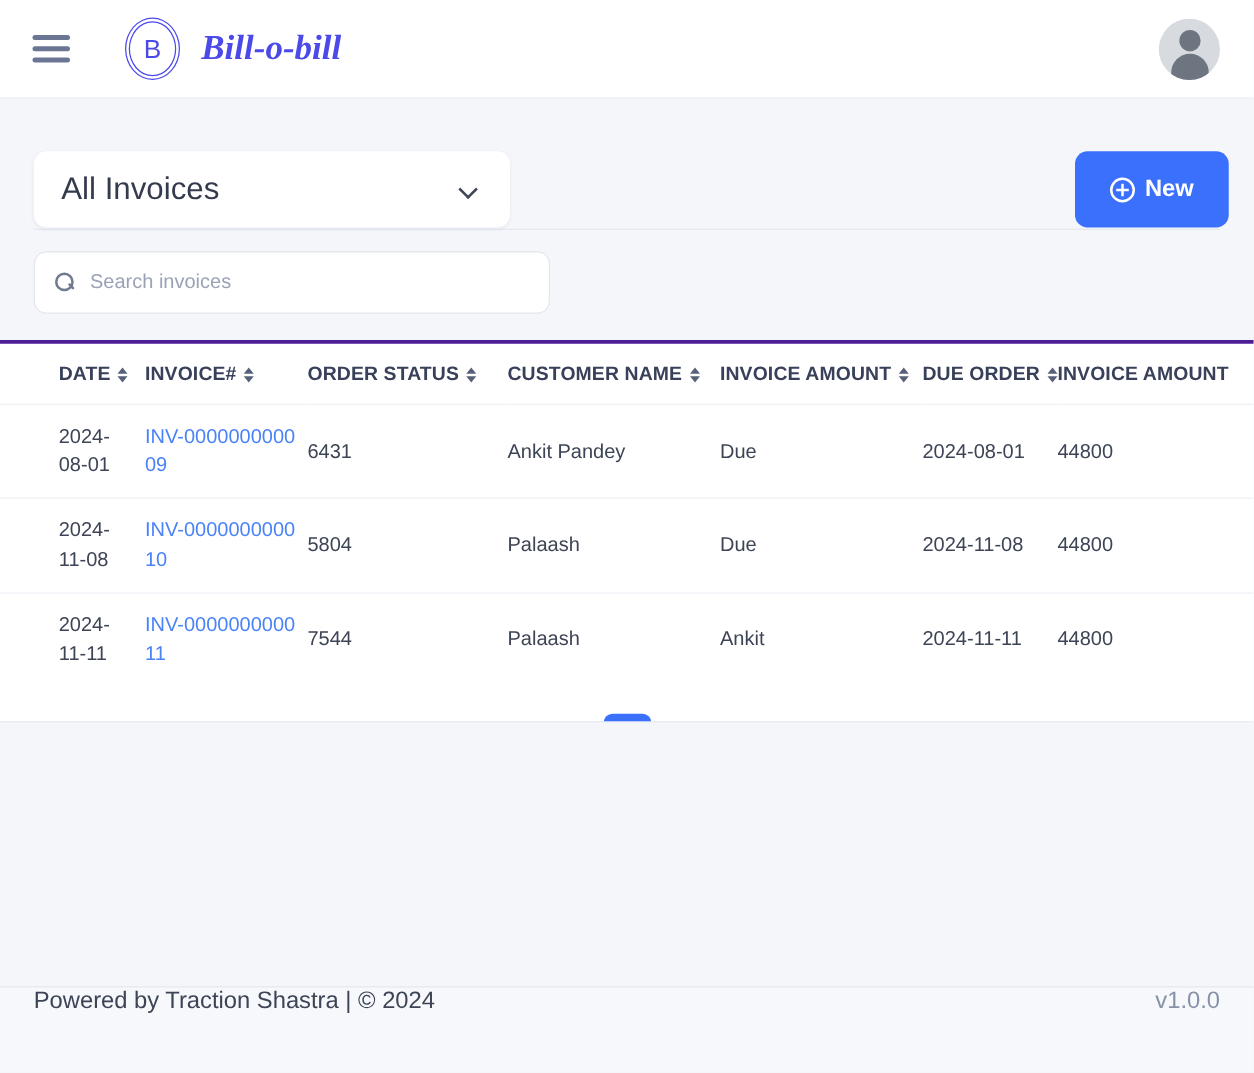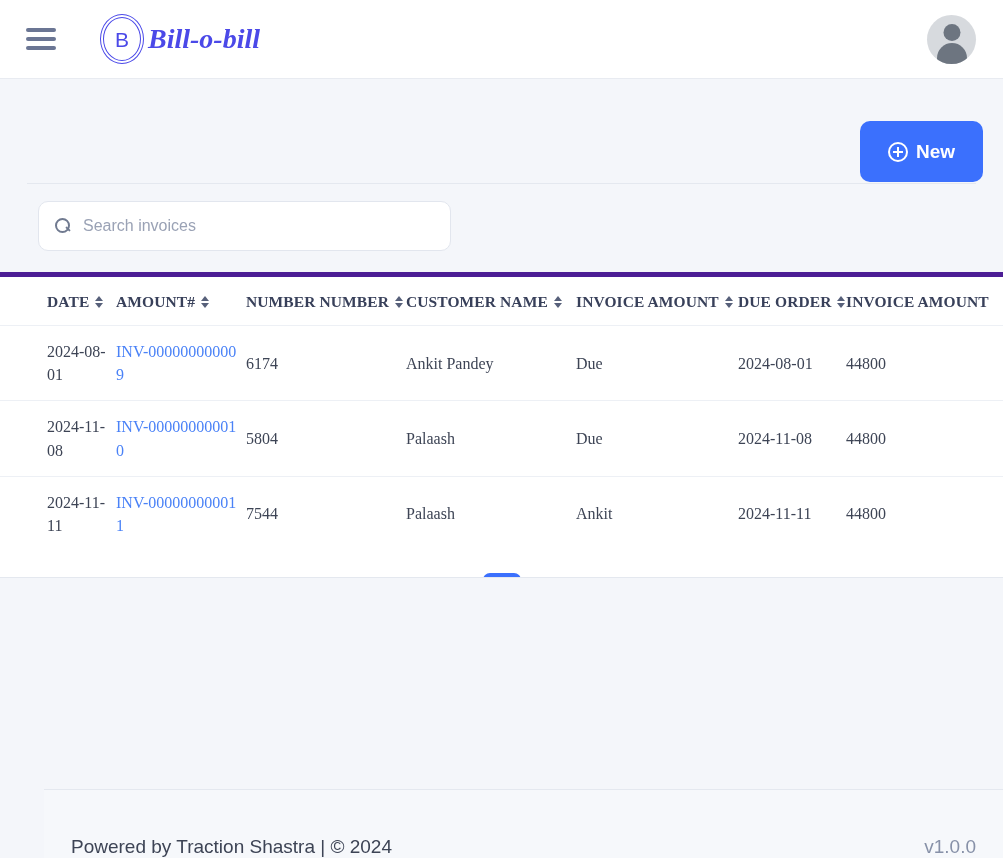--- a/index.html
+++ b/index.html
@@ -38,7 +38,7 @@
   }
   .logo-text {
     font-family: "Liberation Serif", serif; font-style: italic; font-weight: 700;
-    font-size: 28px; color: #4b49e8; margin-left: 3px; letter-spacing: 0px;
+    font-size: 28px; color: #4b49e8; margin-left: 16px; letter-spacing: 0px;
   }
 
   .avatar {

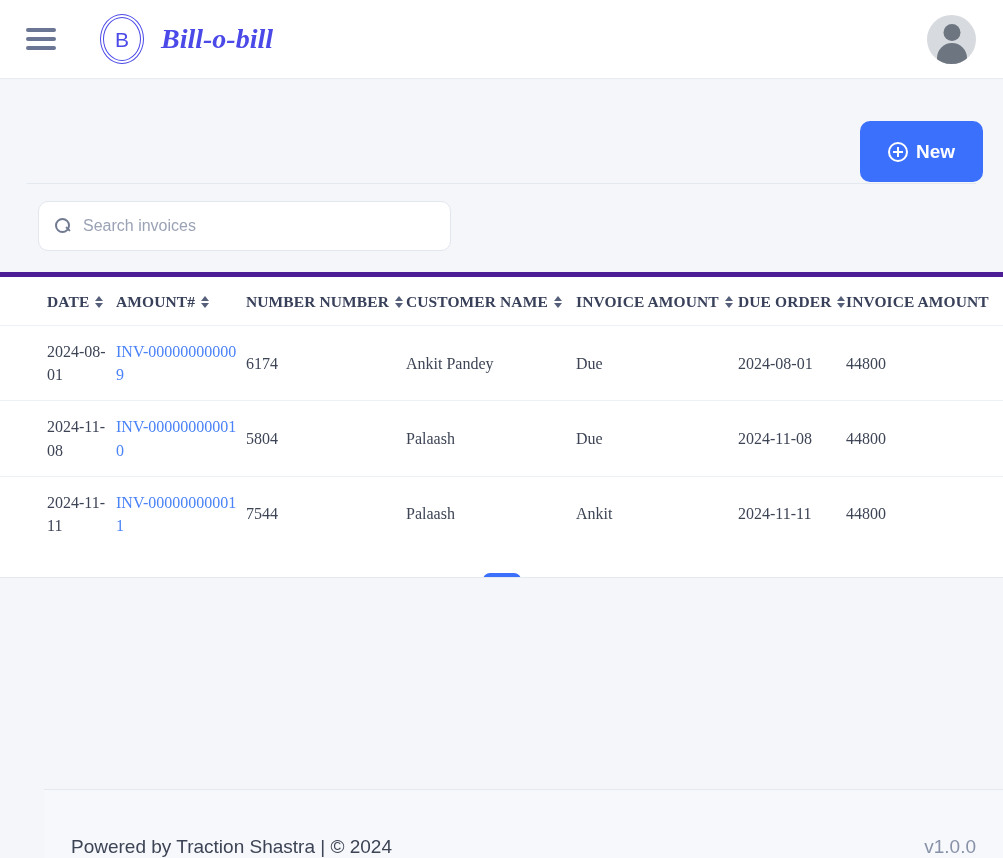--- a/index.html
+++ b/index.html
@@ -215,6 +215,10 @@
   <div class="content">
 
     <div class="toolbar">
+      <div class="select-card">
+        <div class="label">All Invoices</div>
+        <div class="chev-down"></div>
+      </div>
       <button class="new-btn">
         <span class="plus-circle"></span>
         <span>New</span>

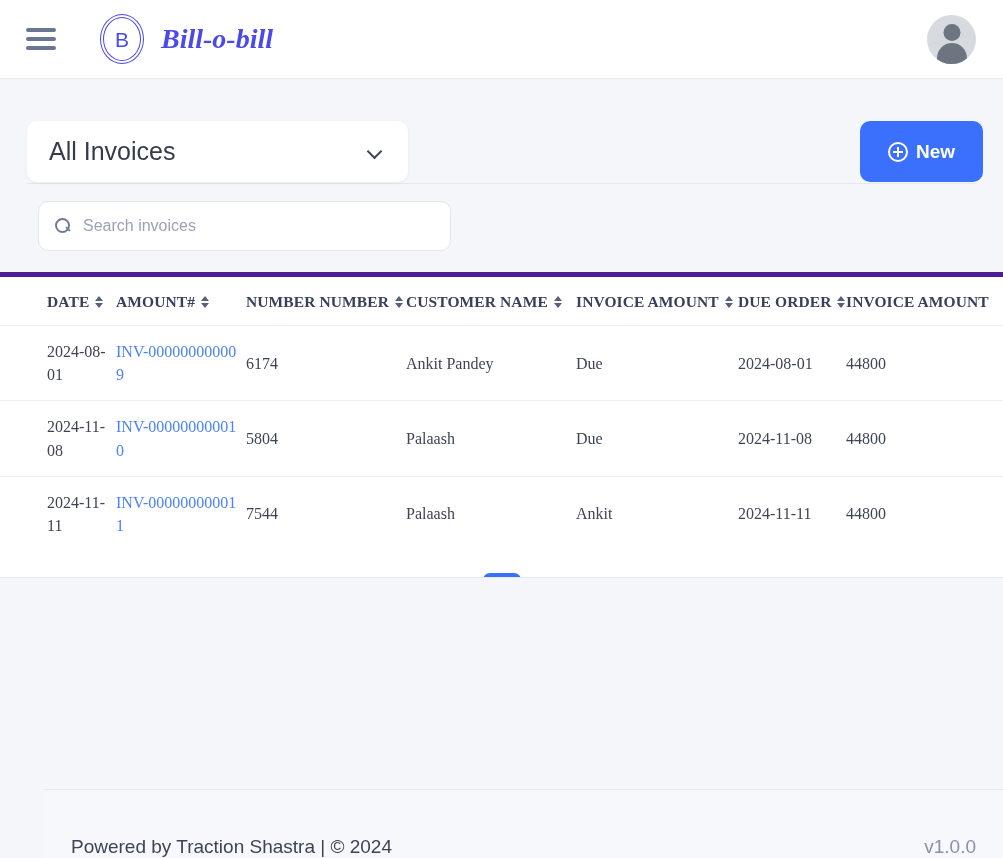--- a/index.html
+++ b/index.html
@@ -94,7 +94,7 @@
 
   .divider { height: 1px; background: #e4e8ef; margin: 9px 27px 0 27px; }
 
-  .search-wrap { padding: 17px 0 0 27px; height: 88px; flex: 0 0 88px; margin-left: 11px; }
+  .search-wrap { padding: 17px 0 0 27px; height: 88px; flex: 0 0 88px; }
   .search-box {
     width: 413px; height: 50px; background: #fff;
     border: 1px solid #e2e6ee; border-radius: 10px;

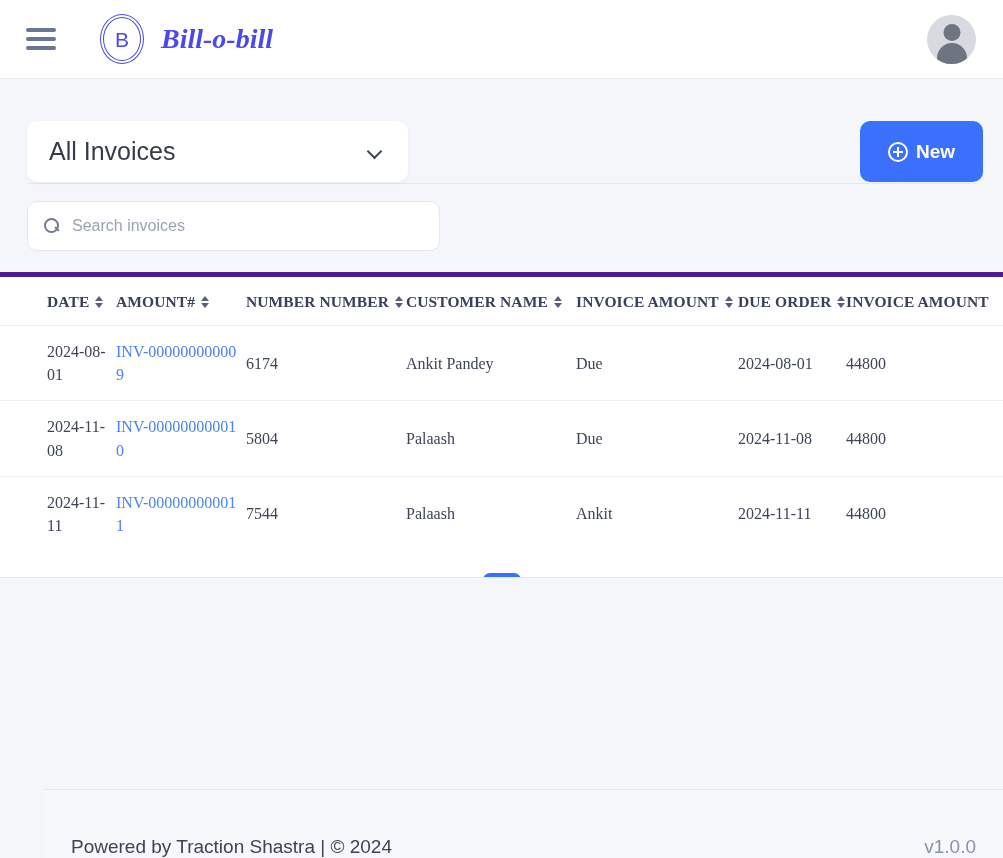--- a/index.html
+++ b/index.html
@@ -119,8 +119,8 @@
 
   
   .table-card {
-    background: #fff; border-top: 5px solid #4c1d95; border-bottom: 1px solid #e4e8ef;
-    height: 306px; flex: 0 0 306px; overflow: hidden; position: relative; font-family: Liberation Serif, serif;
+    background: #fff; border-top: 3px solid #4c1d95; border-bottom: 1px solid #e4e8ef;
+    height: 306px; flex: 0 0 306px; overflow: hidden; position: relative;
   }
   table.invoices { border-collapse: collapse; table-layout: fixed; width: 1135px; }
   table.invoices th {

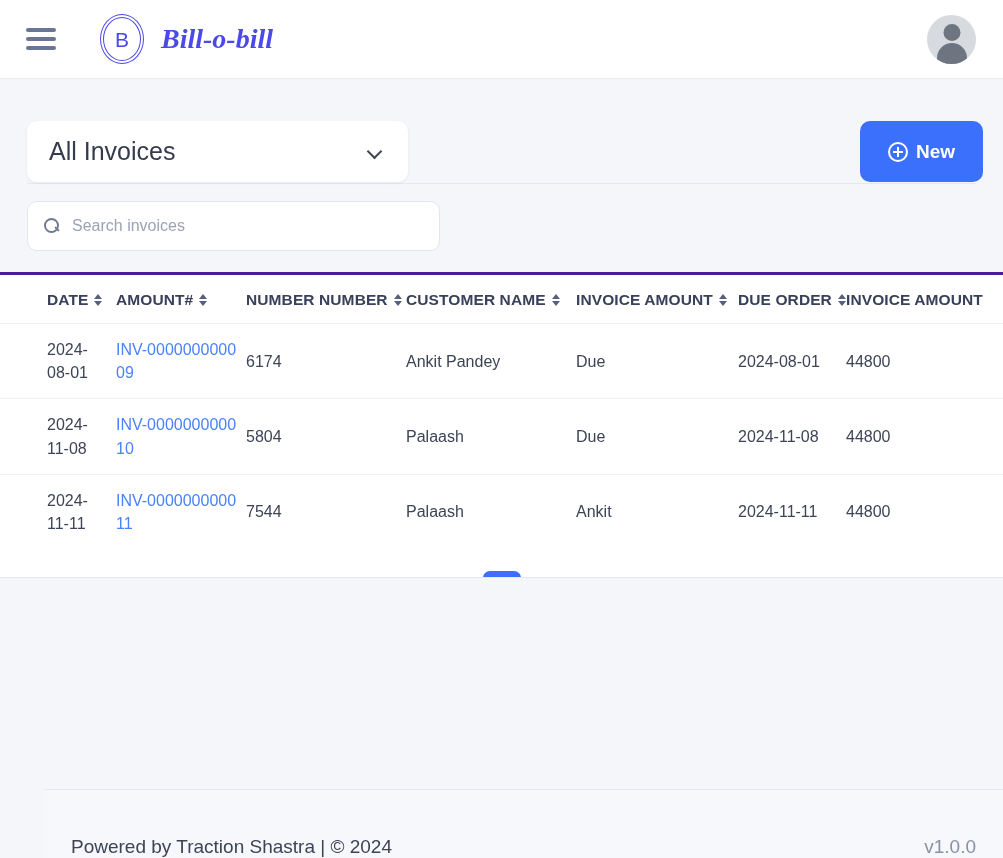--- a/index.html
+++ b/index.html
@@ -258,7 +258,7 @@
             </th>
             <th>
               <span class="th-inner">
-                <span>AMOUNT#</span>
+                <span>INVOICE#</span>
                 <span class="sort-ico">
                     <i class="up"></i>
                     <i class="dn"></i>

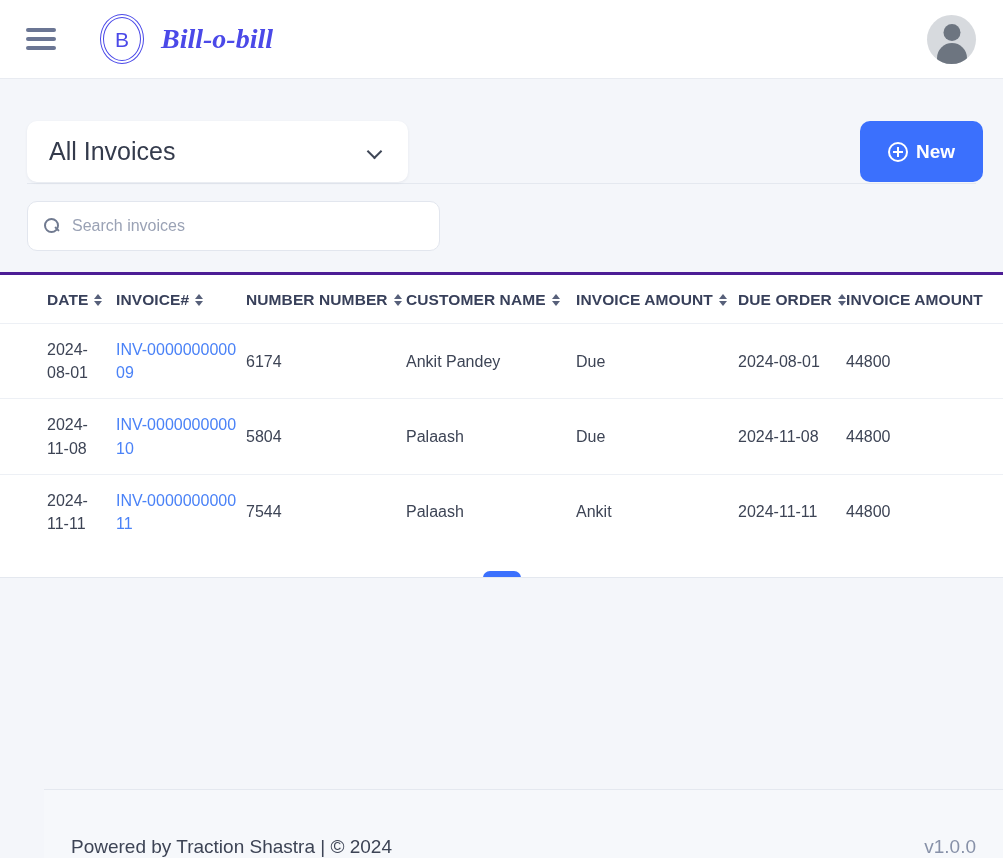--- a/index.html
+++ b/index.html
@@ -267,7 +267,7 @@
             </th>
             <th>
               <span class="th-inner">
-                <span>NUMBER NUMBER</span>
+                <span>ORDER STATUS</span>
                 <span class="sort-ico">
                     <i class="up"></i>
                     <i class="dn"></i>

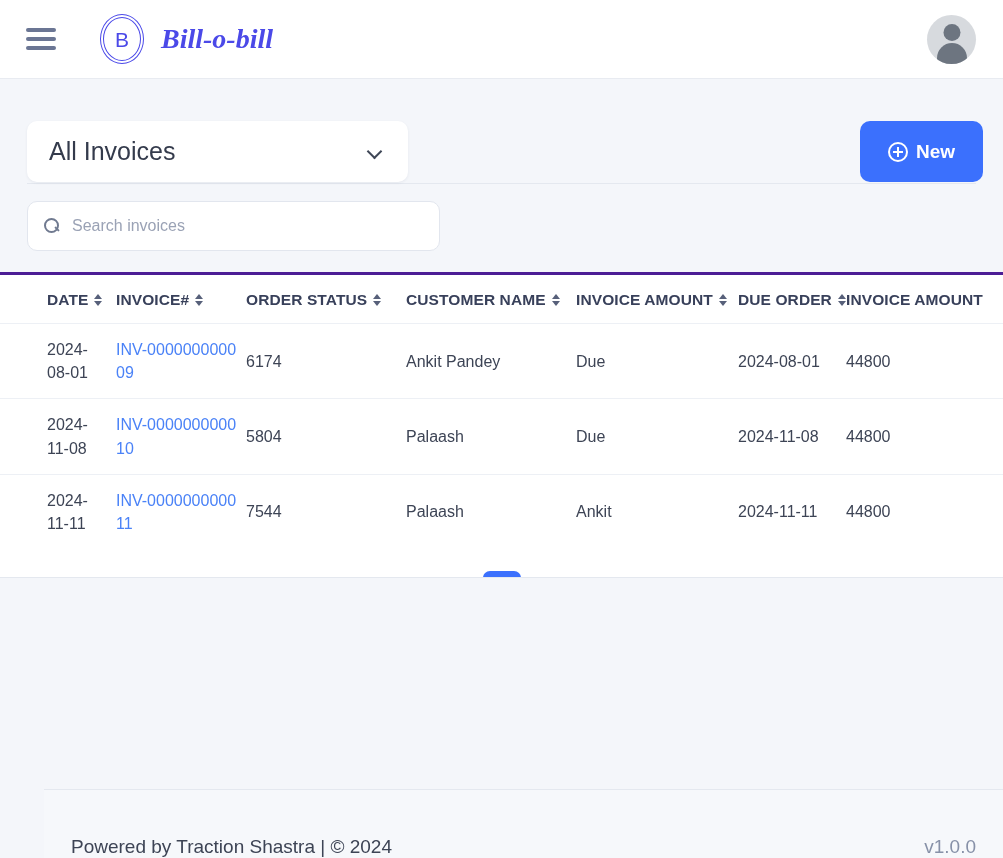--- a/index.html
+++ b/index.html
@@ -314,7 +314,7 @@
             <td class="inv">
               <a>INV-000000000009</a>
             </td>
-            <td>6174</td>
+            <td>6431</td>
             <td>Ankit Pandey</td>
             <td>Due</td>
             <td>2024-08-01</td>

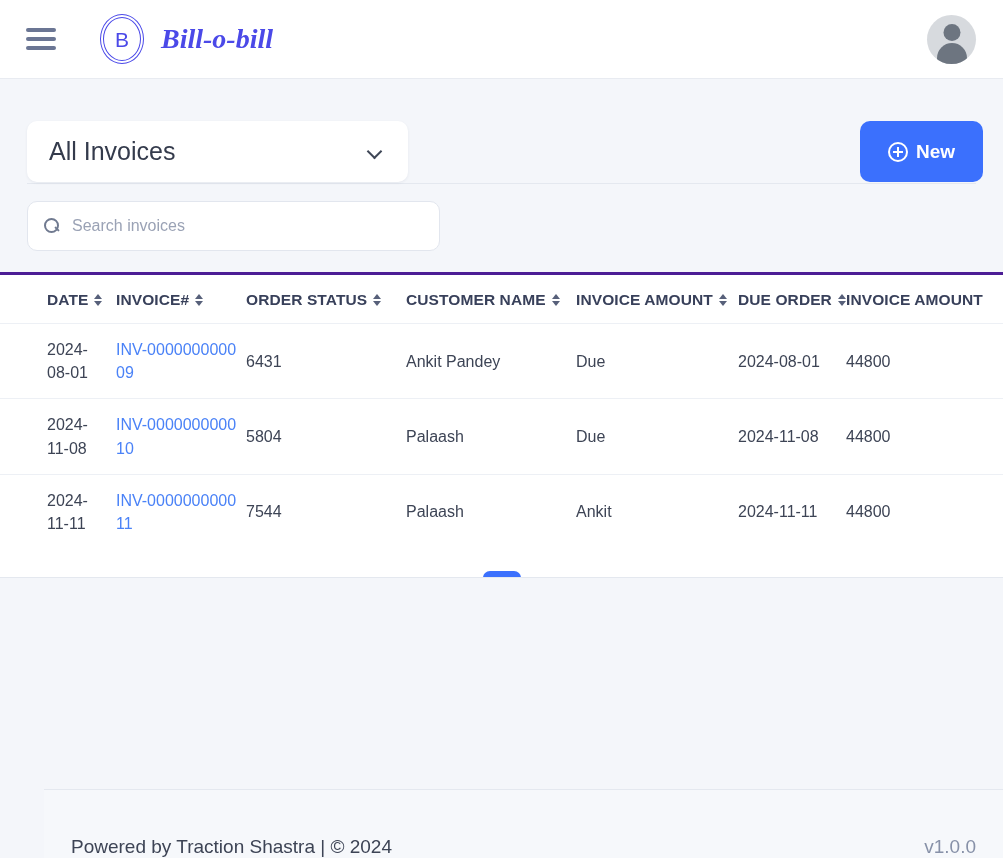--- a/index.html
+++ b/index.html
@@ -178,9 +178,8 @@
   .footer {
     height: 69px; flex: 0 0 69px; background: #f6f8fb;
     border-top: 1px solid #e4e8ef;
-    display: flex; align-items: flex-end; justify-content: space-between;
+    display: flex; align-items: flex-start; justify-content: space-between;
     padding: 0 27px;
-    margin-left: 44px;
   }
   .footer .left { font-size: 19px; color: #3d4455; }
   .footer .right { font-size: 19px; color: #8791a8; }

